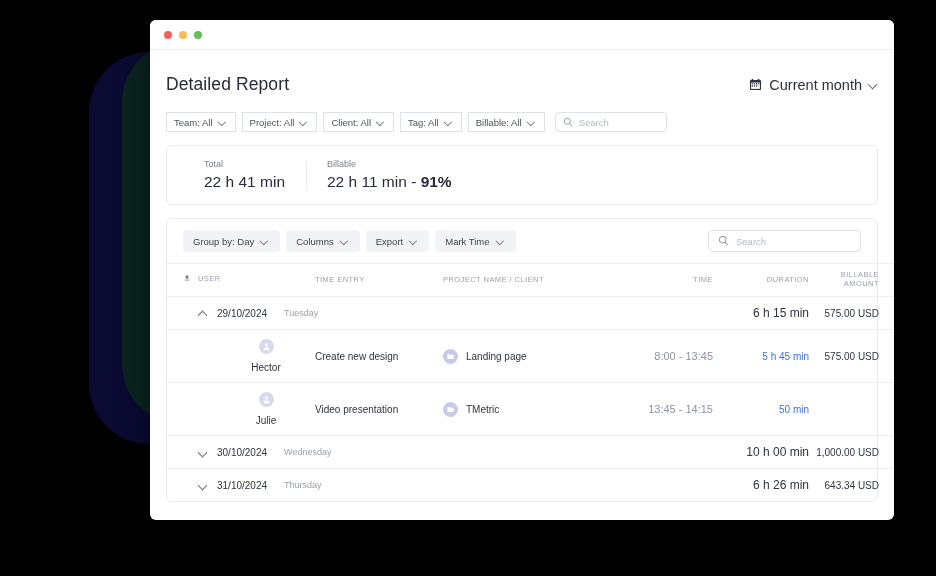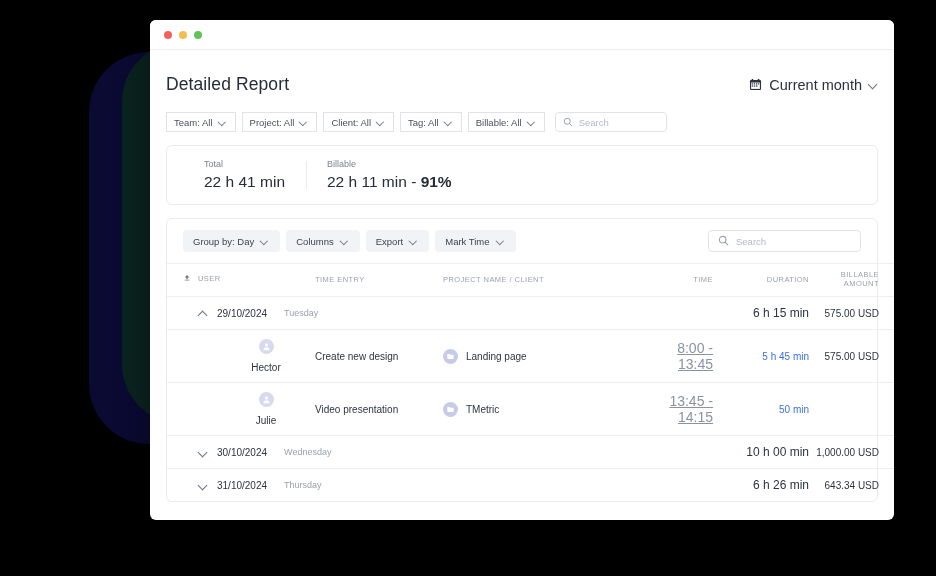--- a/index.html
+++ b/index.html
@@ -213,7 +213,7 @@
     flex: none;
   }
   .proj-flex { display: flex; align-items: center; gap: 8px; }
-  .time-cell { font-size: 14px; color: #8c93a0; text-decoration: underline; }
+  .time-cell { font-size: 11px; color: #8c93a0; }
   .dur-blue  { color: #3b6fe0; font-size: 10px; }
   .dur-dark  { color: #2e343f; font-size: 12px; }
   .amt       { font-size: 10px; color: #2e343f; }

